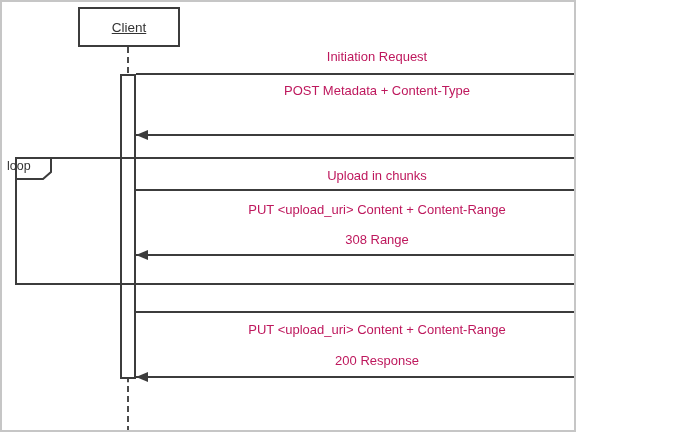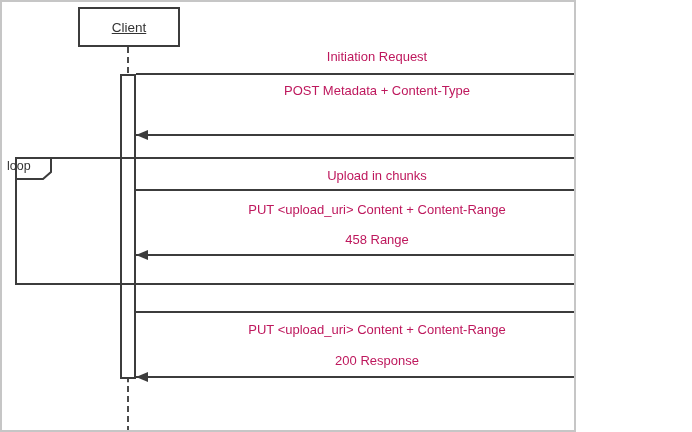--- a/index.html
+++ b/index.html
@@ -162,7 +162,7 @@
   <div class="msg-line" style="top:187px"></div>
   <div class="arrowhead right" style="top:183px"></div>
   <div class="label" style="top:200px">PUT &lt;upload_uri&gt; Content + Content-Range</div>
-  <div class="label" style="top:230px">458 Range</div>
+  <div class="label" style="top:230px">308 Range</div>
   <div class="msg-line" style="top:252px"></div>
   <div class="arrowhead left" style="top:248px"></div>
 

